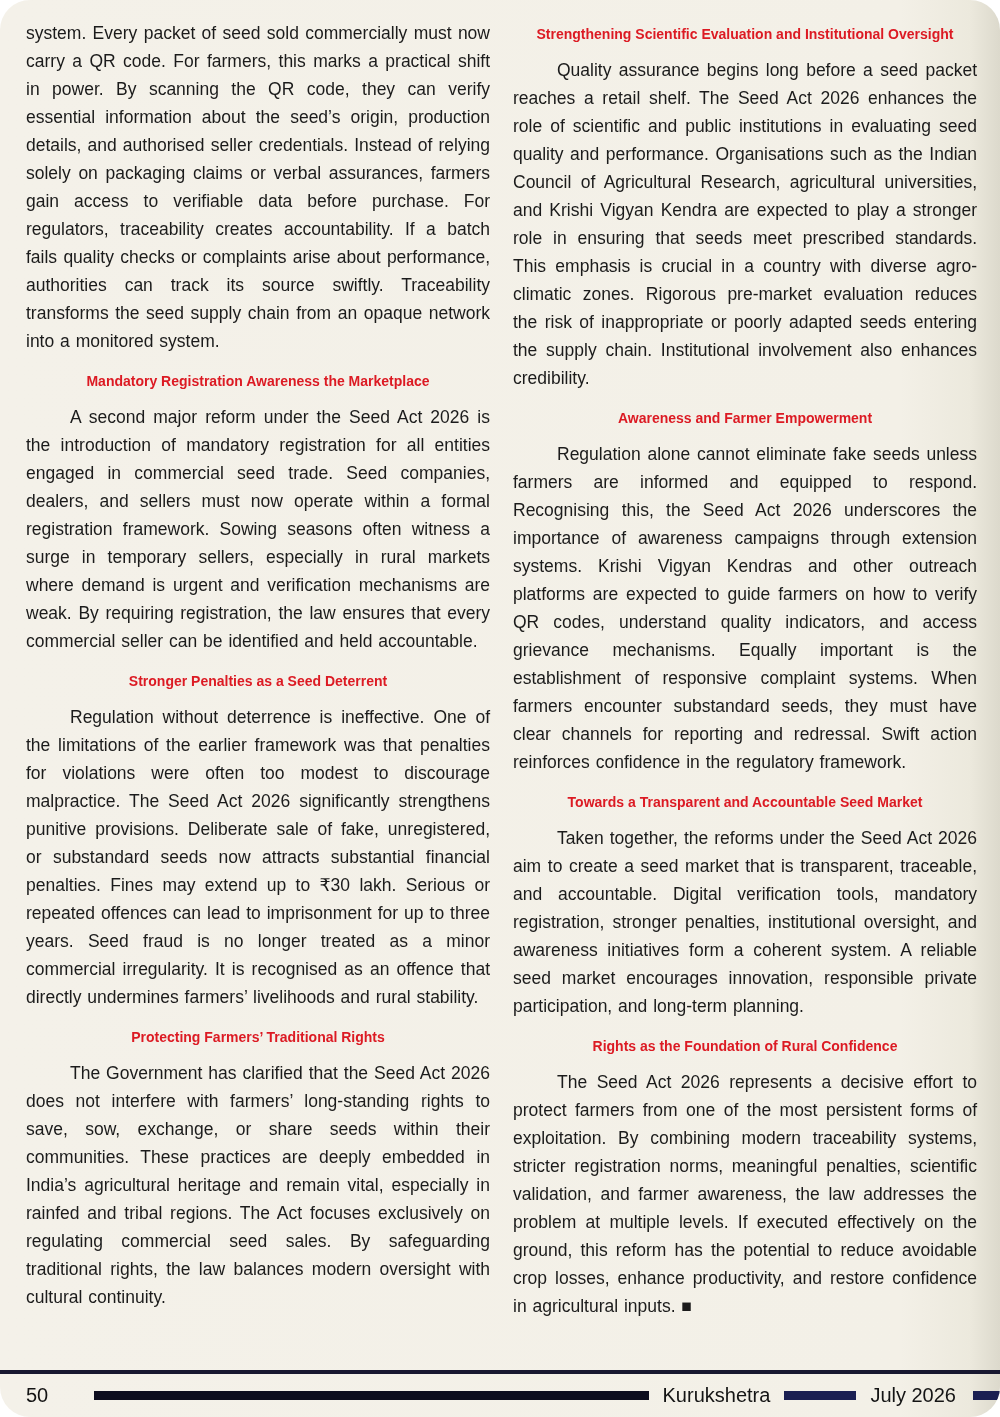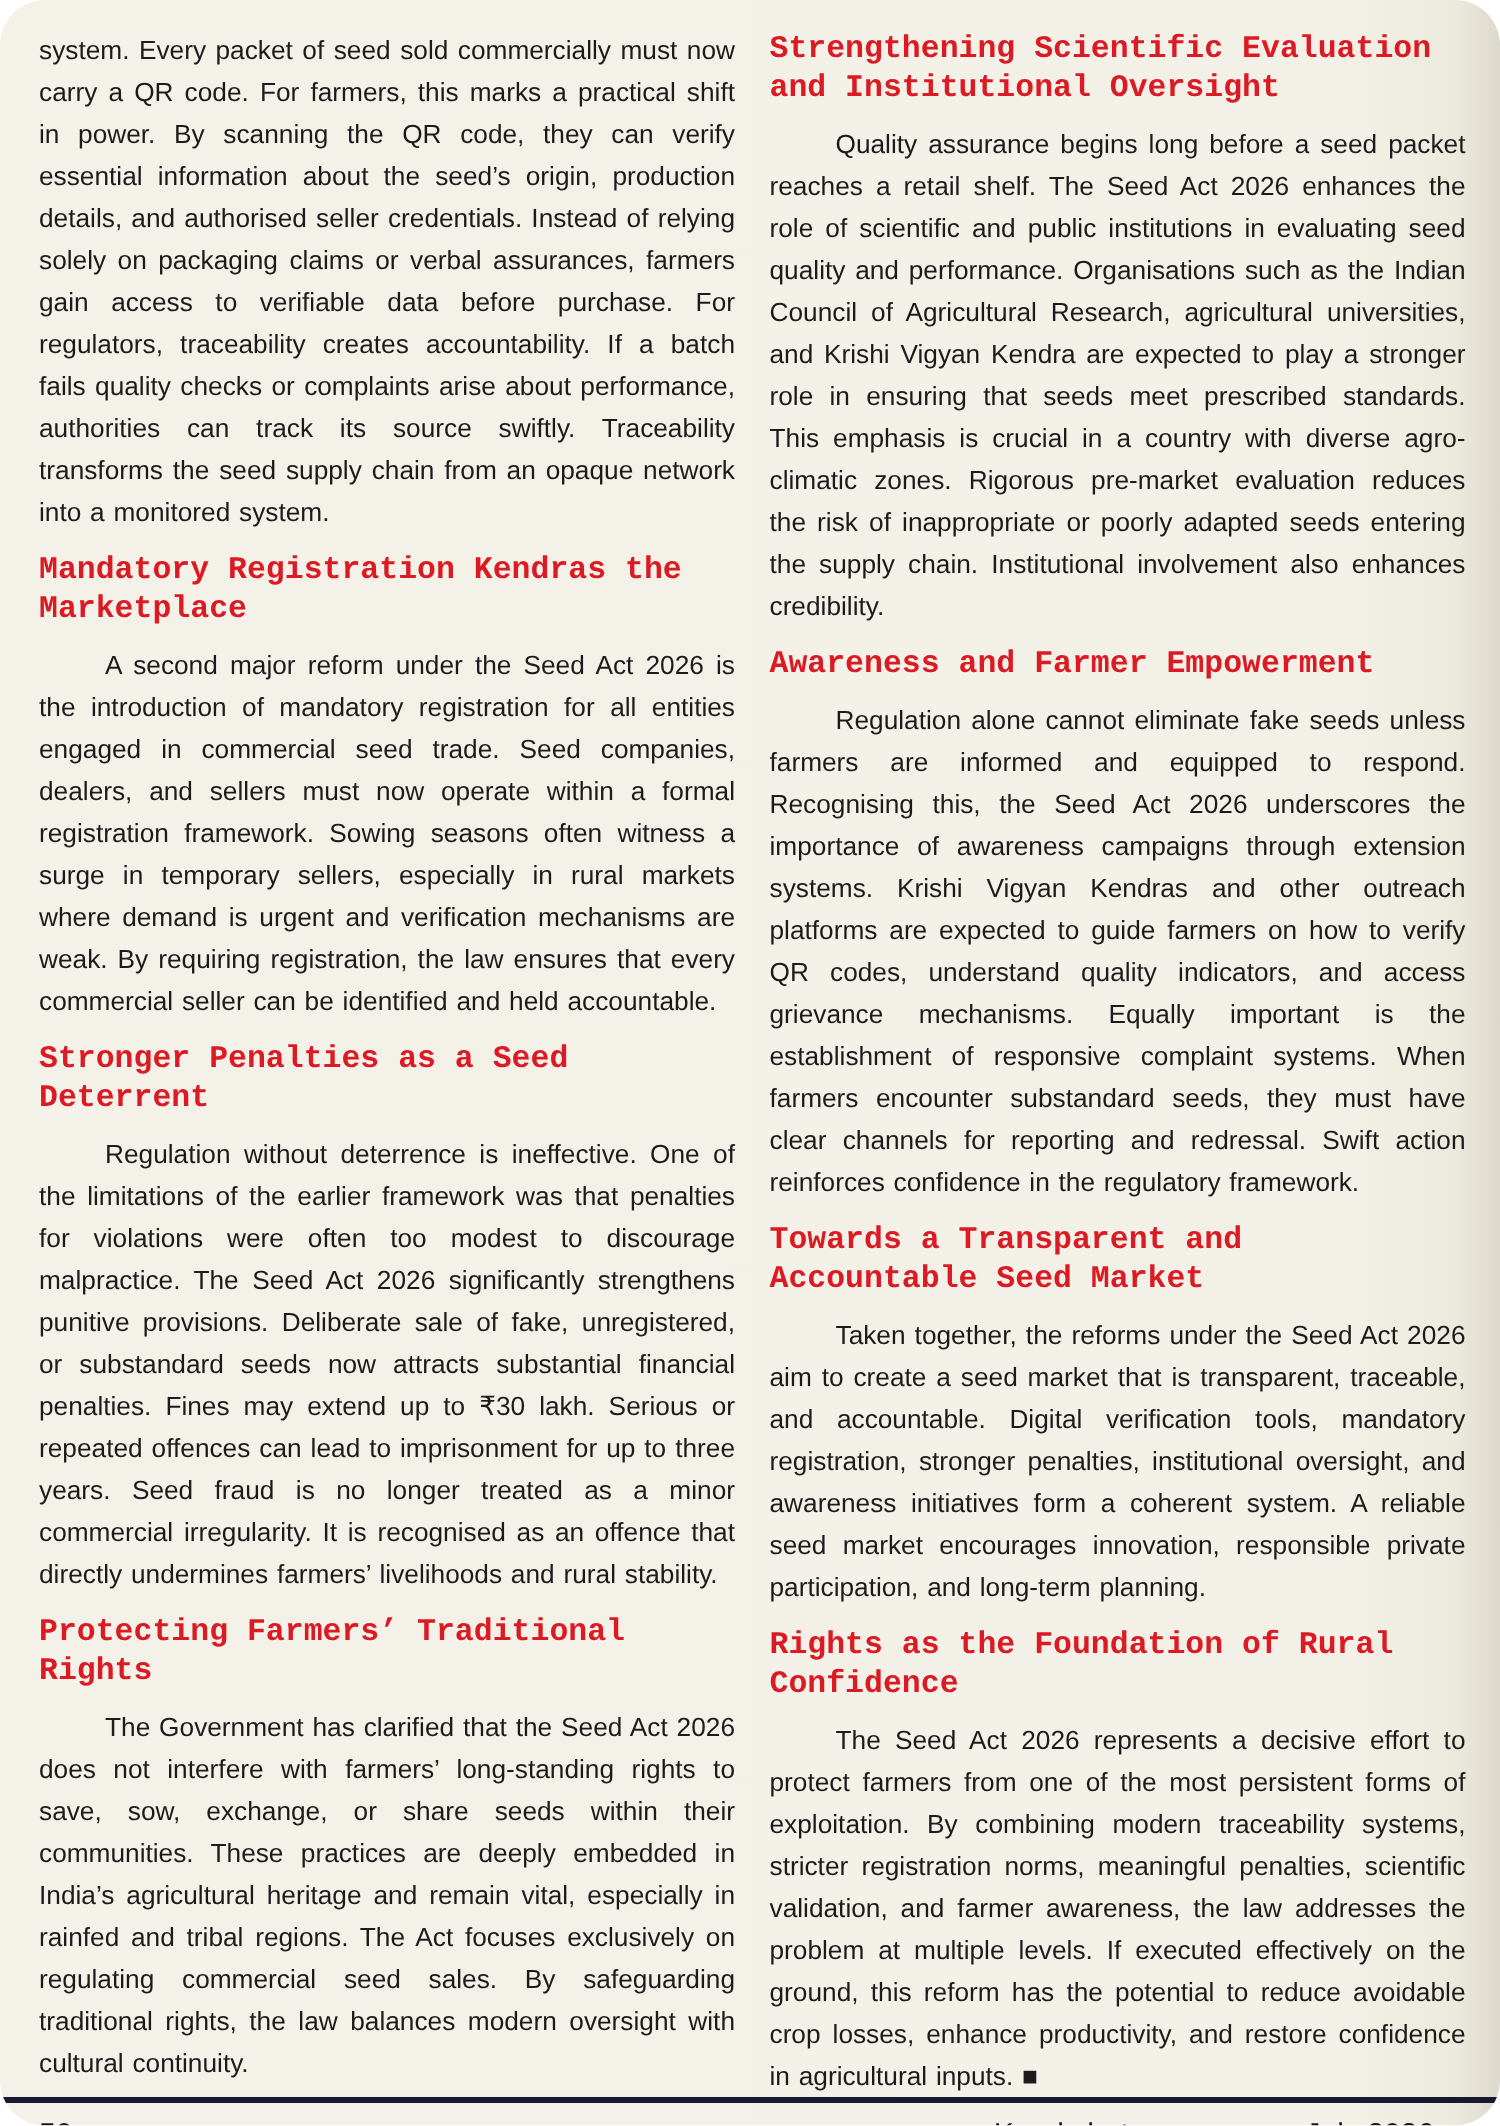--- a/index.html
+++ b/index.html
@@ -42,12 +42,11 @@
   .para.indent { text-indent: 44px; }
   .heading {
     margin: 13px 0 9px 0;
-    font-size: 21px;
+    font-size: 14px;
     line-height: 26px;
     font-weight: bold;
-    text-align: left;
+    text-align: center;
     color: #dc1a23;
-    font-family: Liberation Mono, monospace;
   }
   .col-right .heading.first { margin-top: 2px; }
   .footer-rule {

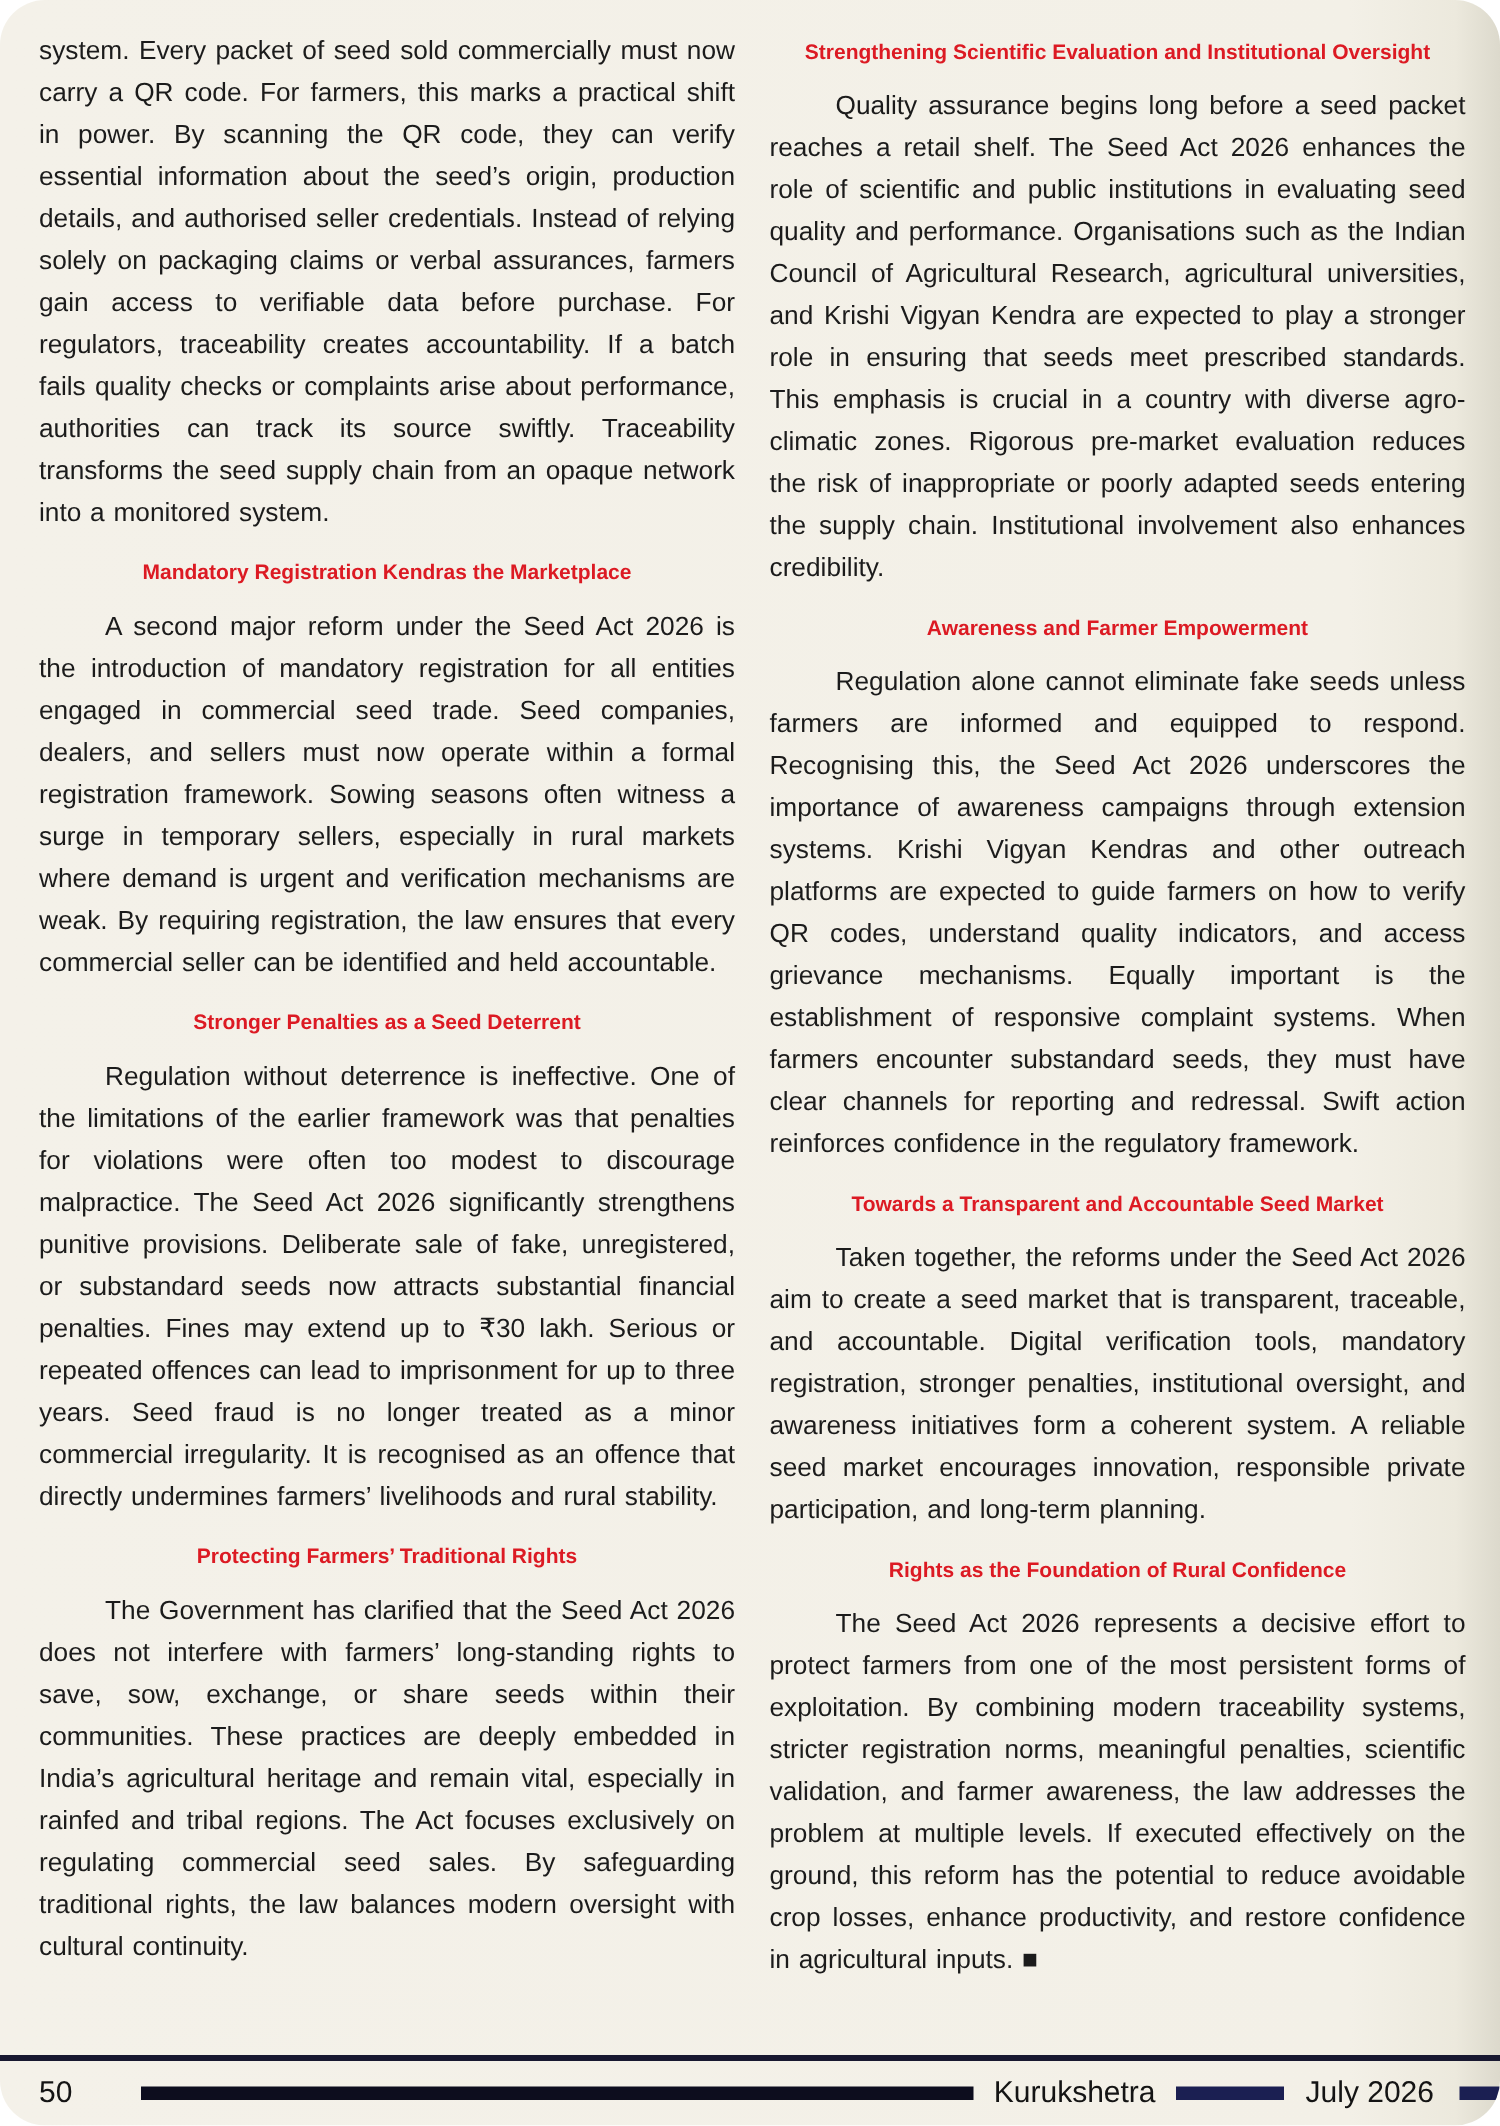--- a/index.html
+++ b/index.html
@@ -79,7 +79,7 @@
 
     <section class="col col-left">
       <p class="para">system. Every packet of seed sold commercially must now carry a QR code. For farmers, this marks a practical shift in power. By scanning the QR code, they can verify essential information about the seed’s origin, production details, and authorised seller credentials. Instead of relying solely on packaging claims or verbal assurances, farmers gain access to verifiable data before purchase. For regulators, traceability creates accountability. If a batch fails quality checks or complaints arise about performance, authorities can track its source swiftly. Traceability transforms the seed supply chain from an opaque network into a monitored system.</p>
-      <h2 class="heading">Mandatory Registration Kendras the Marketplace</h2>
+      <h2 class="heading">Mandatory Registration Awareness the Marketplace</h2>
       <p class="para indent">A second major reform under the Seed Act 2026 is the introduction of mandatory registration for all entities engaged in commercial seed trade. Seed companies, dealers, and sellers must now operate within a formal registration framework. Sowing seasons often witness a surge in temporary sellers, especially in rural markets where demand is urgent and verification mechanisms are weak. By requiring registration, the law ensures that every commercial seller can be identified and held accountable.</p>
       <h2 class="heading">Stronger Penalties as a Seed Deterrent</h2>
       <p class="para indent">Regulation without deterrence is ineffective. One of the limitations of the earlier framework was that penalties for violations were often too modest to discourage malpractice. The Seed Act 2026 significantly strengthens punitive provisions. Deliberate sale of fake, unregistered, or substandard seeds now attracts substantial financial penalties. Fines may extend up to ₹30 lakh. Serious or repeated offences can lead to imprisonment for up to three years. Seed fraud is no longer treated as a minor commercial irregularity. It is recognised as an offence that directly undermines farmers’ livelihoods and rural stability.</p>

